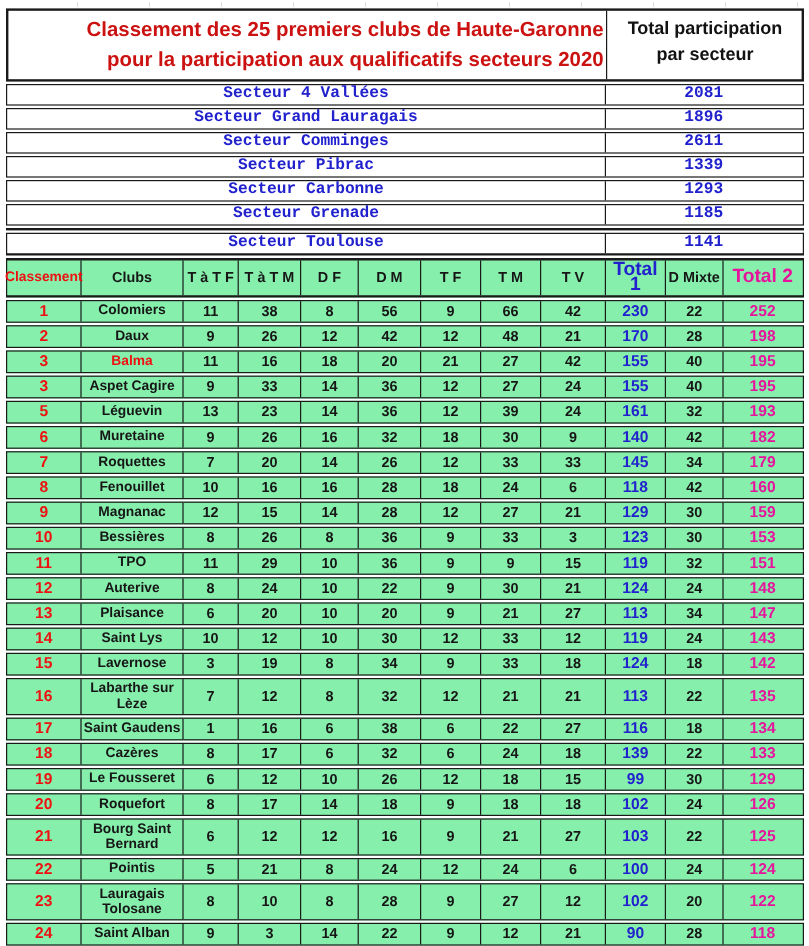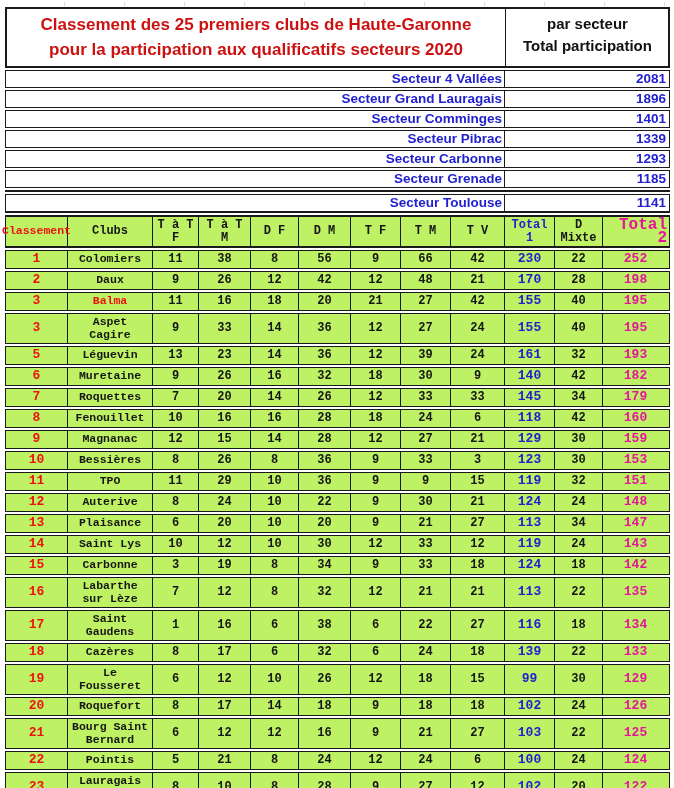--- a/index.html
+++ b/index.html
@@ -29,7 +29,7 @@
     border-right:1.5px solid var(--border);
     text-align:center; padding:3px 2px 4px 2px;
   }
-  .title-line { color:var(--title-red); font-size:17px; line-height:25px; white-space:nowrap; }
+  .title-line { color:var(--title-red); font-size:17px; line-height:25px; white-space:nowrap;text-align:right; }
   .right-box { text-align:center; padding:4px 2px; }
   .right-line { color:#121212; font-size:15px; line-height:22px; }
 

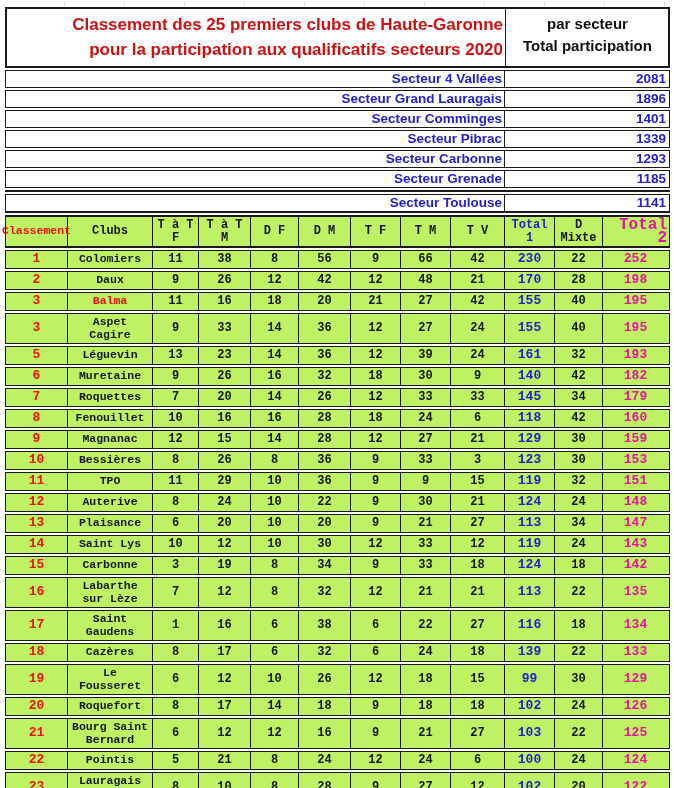--- a/index.html
+++ b/index.html
@@ -81,8 +81,8 @@
       <div class="title-line">pour la participation aux qualificatifs secteurs 2020</div>
     </div>
     <div class="right-box">
+      <div class="right-line">Total participation</div>
       <div class="right-line">par secteur</div>
-      <div class="right-line">Total participation</div>
     </div>
   </div>
 

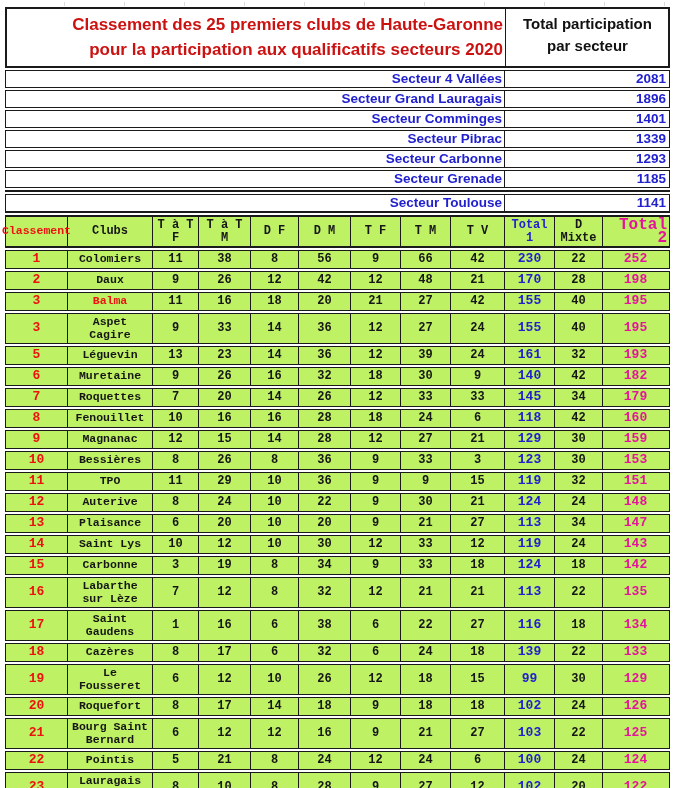--- a/index.html
+++ b/index.html
@@ -41,7 +41,7 @@
   .sector-row:last-child { border-bottom-width:2.5px; }
   .sector-name, .sector-total {
     color:var(--blue); font-size:13.5px; line-height:16px;
-    text-align:right; padding:0 2px;
+    text-align:center; padding:0 2px;font-family:Liberation Mono, monospace;
   }
   .sector-name { border-right:1.5px solid var(--border); }
 

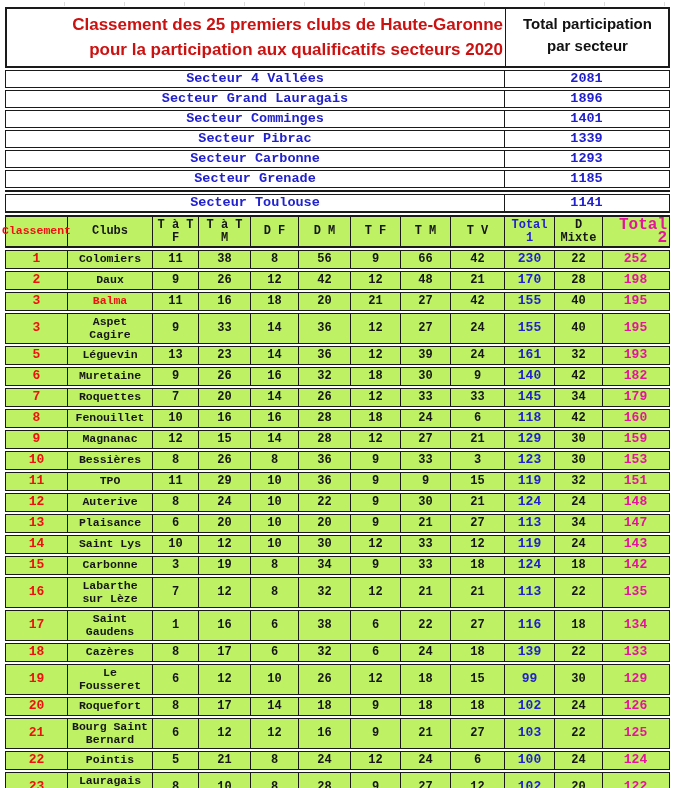--- a/index.html
+++ b/index.html
@@ -97,7 +97,7 @@
       </div>
       <div class="sector-row">
         <div class="sector-name">Secteur Comminges</div>
-        <div class="sector-total">1401</div>
+        <div class="sector-total">2611</div>
       </div>
       <div class="sector-row">
         <div class="sector-name">Secteur Pibrac</div>

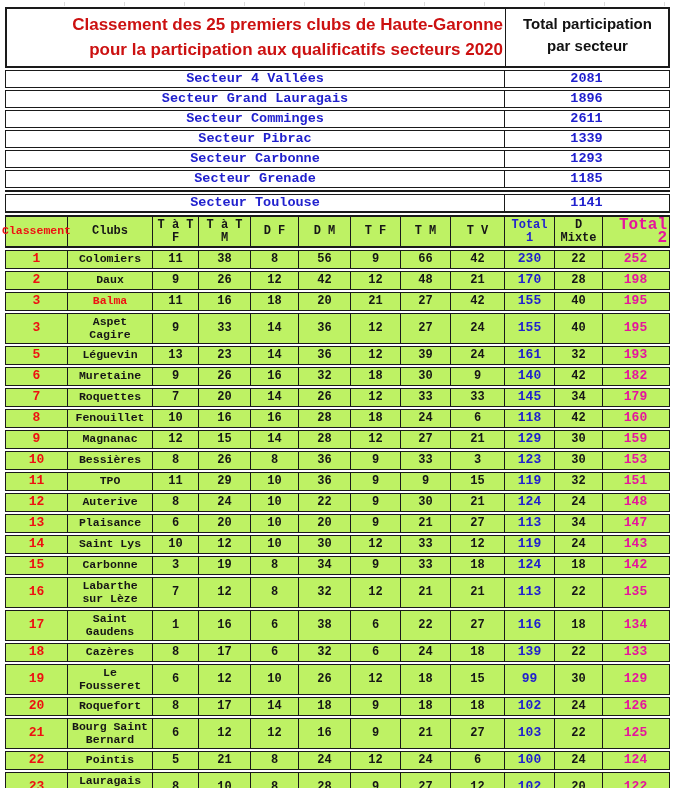--- a/index.html
+++ b/index.html
@@ -49,7 +49,7 @@
   .t-row {
     display:grid;
     grid-template-columns:62px 85px 46px 52px 48px 52px 50px 50px 54px 50px 48px 65px;
-    border:1.5px solid var(--border); margin-bottom:2px; background:#bef264;font-family:Liberation Mono, monospace;
+    border:1.5px solid var(--border); margin-bottom:2px; background:#86efac;
   }
   .t-row.header-row { border-width:2px 1.5px 2px 1.5px; border-top-width:2.5px; }
   .t-cell {

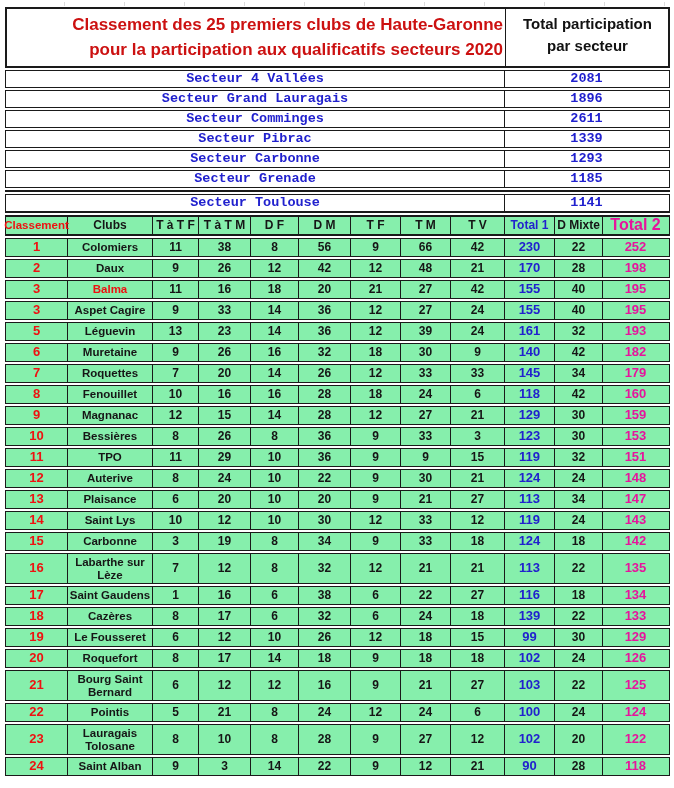--- a/index.html
+++ b/index.html
@@ -65,7 +65,7 @@
   .c-total2 { color:var(--magenta); font-size:13px; }
   .club-red { color:var(--red); }
   .h-red    { color:var(--red); font-size:11.5px; }
-  .h-blue   { color:var(--blue); font-size:12px; }
+  .h-blue   { color:var(--blue); font-size:16px; }
   .h-magenta{ color:var(--magenta); font-size:16px;text-align:right; }
 </style>
 </head>

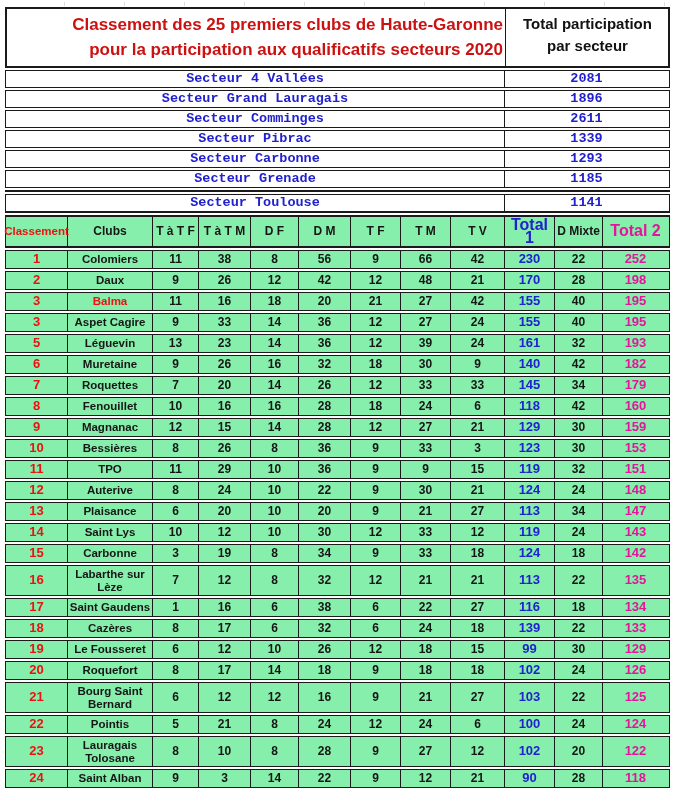--- a/index.html
+++ b/index.html
@@ -332,7 +332,7 @@
       </div>
       <div class="t-row">
         <div class="t-cell c-rank">15</div>
-        <div class="t-cell c-club">Carbonne</div>
+        <div class="t-cell c-club">Lavernose</div>
         <div class="t-cell c-num">3</div>
         <div class="t-cell c-num">19</div>
         <div class="t-cell c-num">8</div>

